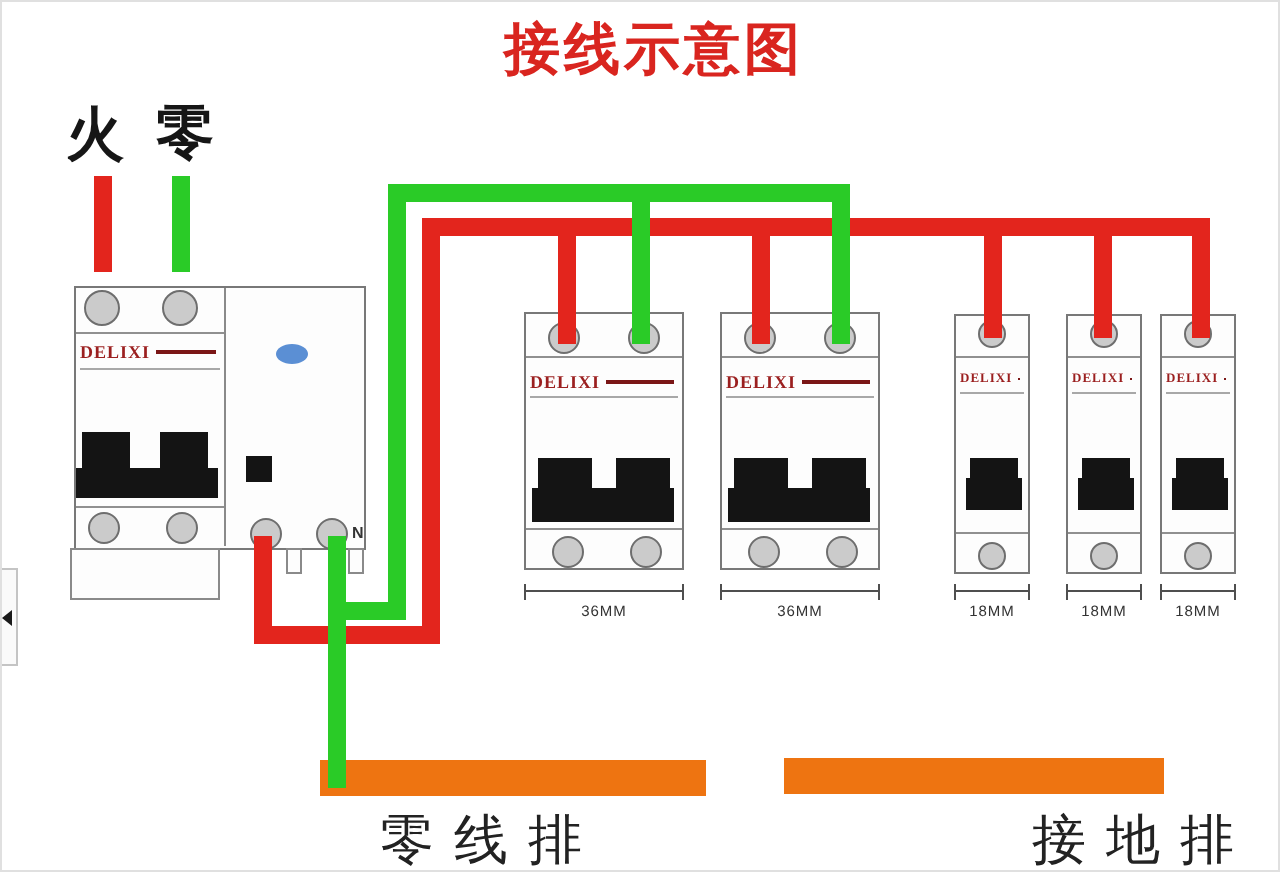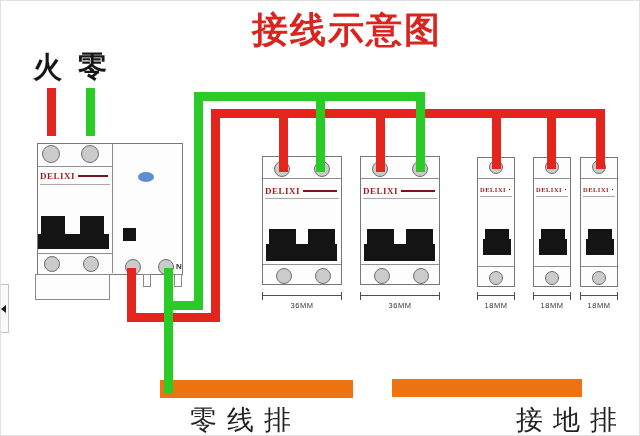--- a/index.html
+++ b/index.html
@@ -35,7 +35,7 @@
 
 <div class="frame"></div>
 
-<div class="abs" style="left:252px;top:6px;width:180px;font-size:36px;font-weight:bold;color:#d9251f;letter-spacing:2px;white-space:nowrap;">接线示意图</div>
+<div class="abs" style="left:252px;top:6px;width:180px;font-size:28px;font-weight:bold;color:#d9251f;letter-spacing:2px;white-space:nowrap;">接线示意图</div>
 
 <div class="abs cn" style="left:33px;top:48px;font-size:29px;font-weight:600;">火</div>
 <div class="abs cn" style="left:78px;top:47px;font-size:29px;font-weight:600;">零</div>

